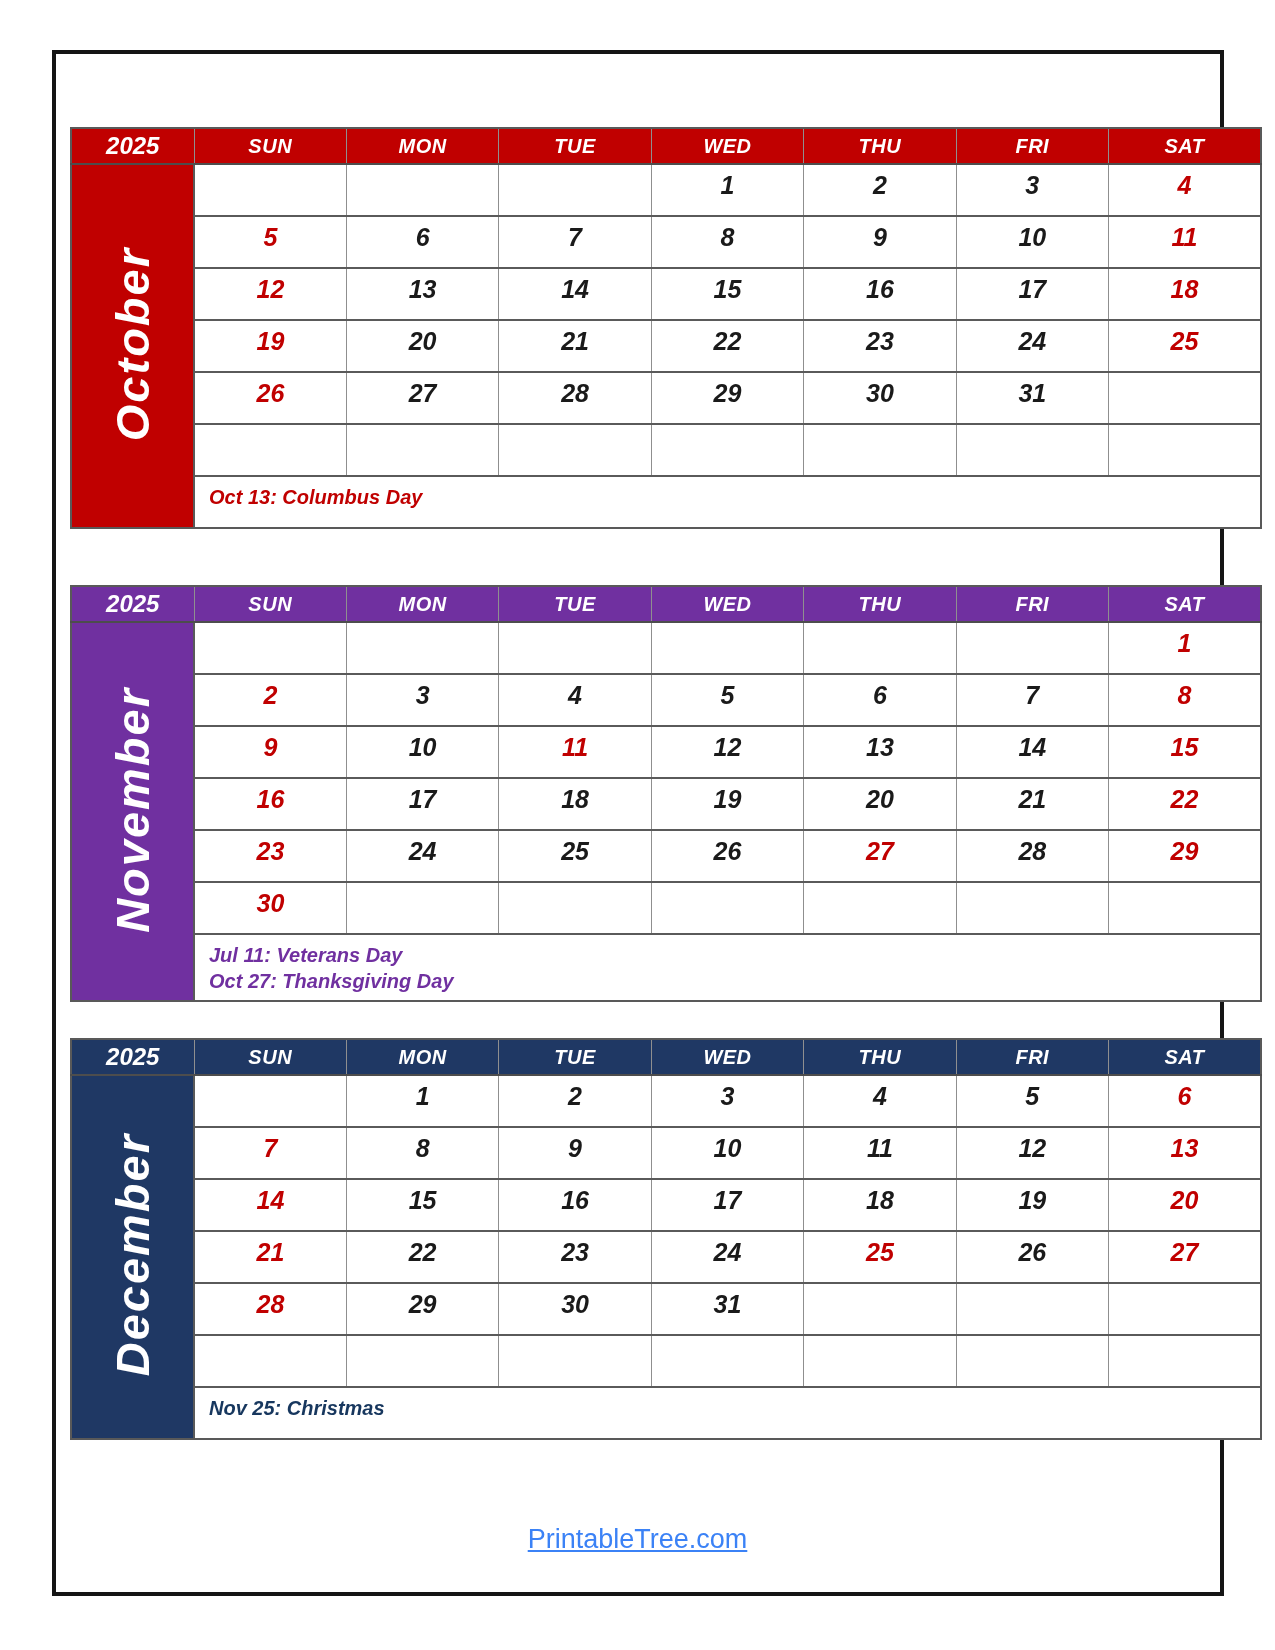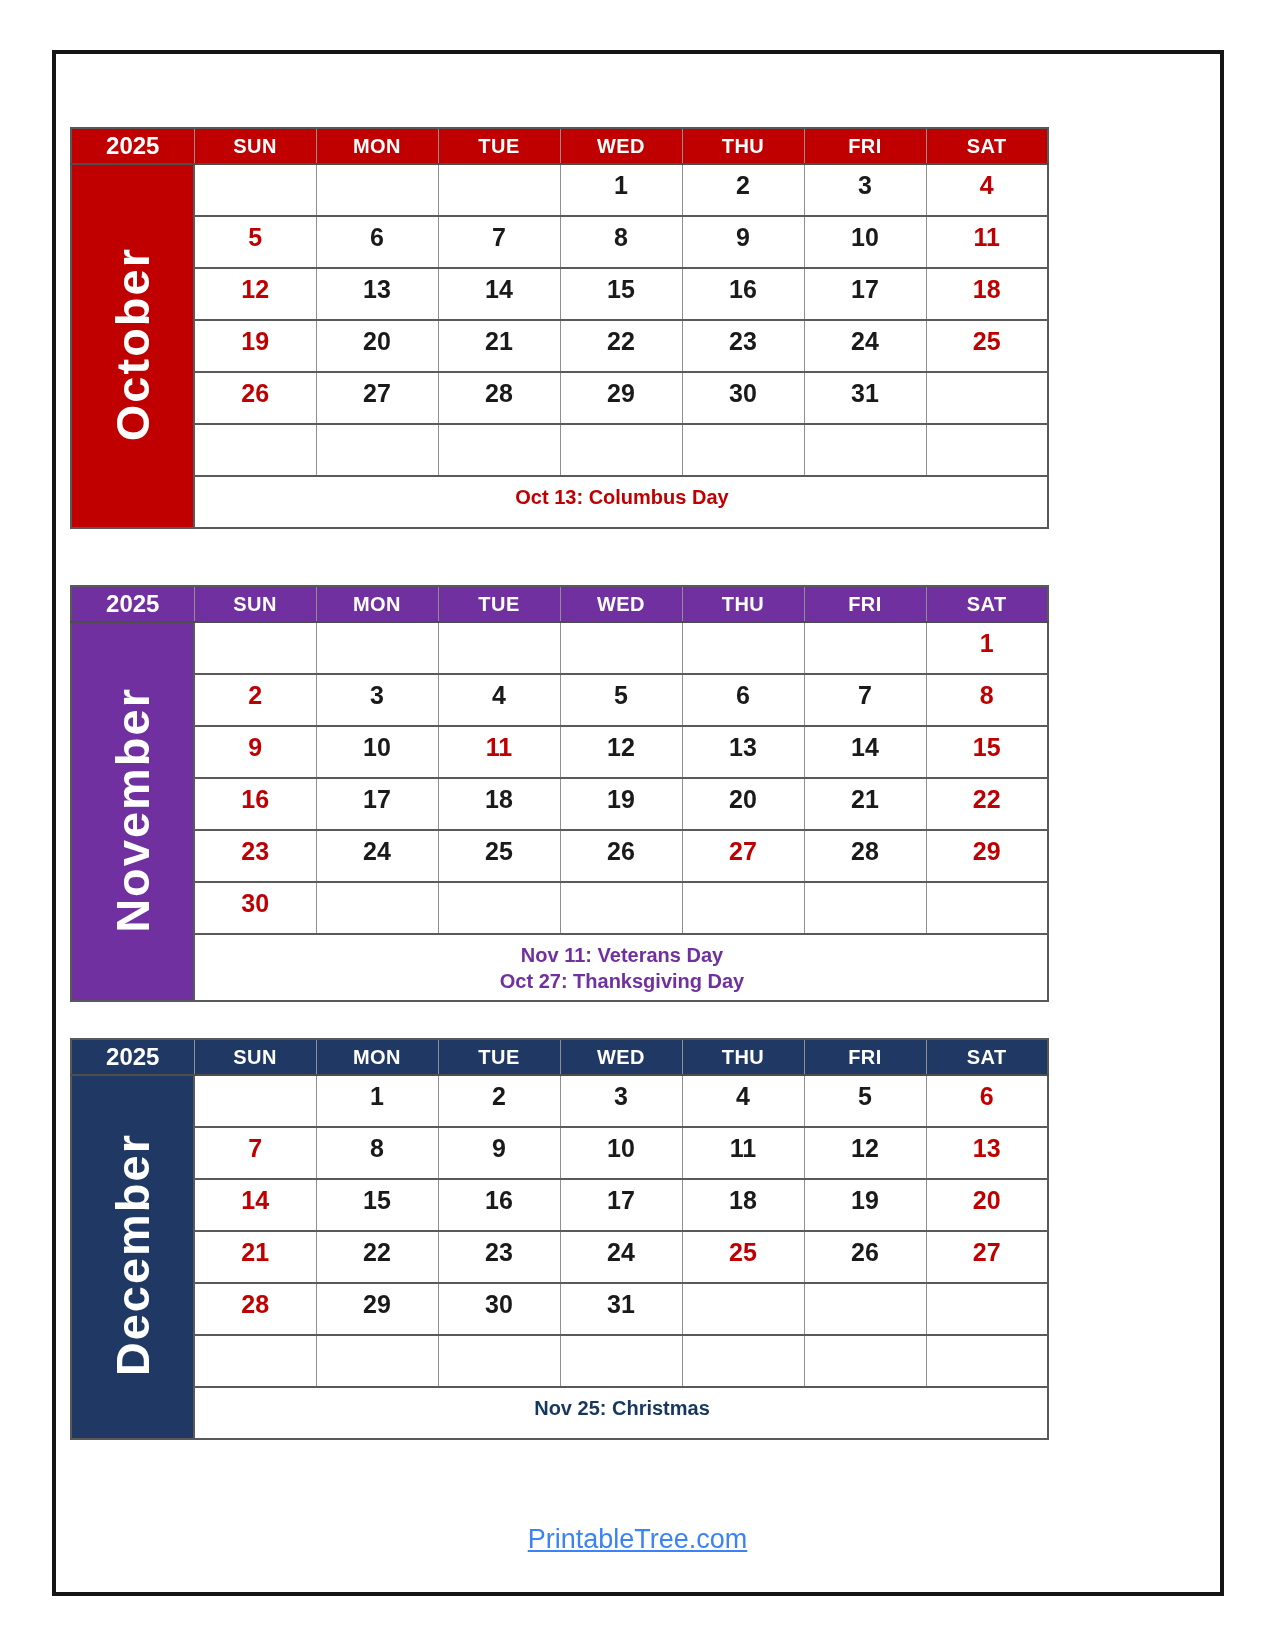--- a/index.html
+++ b/index.html
@@ -17,8 +17,9 @@
   #m2{top:1038px}
 
   table.cal{
-    border-collapse:collapse;table-layout:fixed;width:979px;
+    border-collapse:collapse;table-layout:fixed;width:1192px;
     border:2px solid #595959;
+    font-style:italic;
   }
   col.month-col{width:123px;}
 

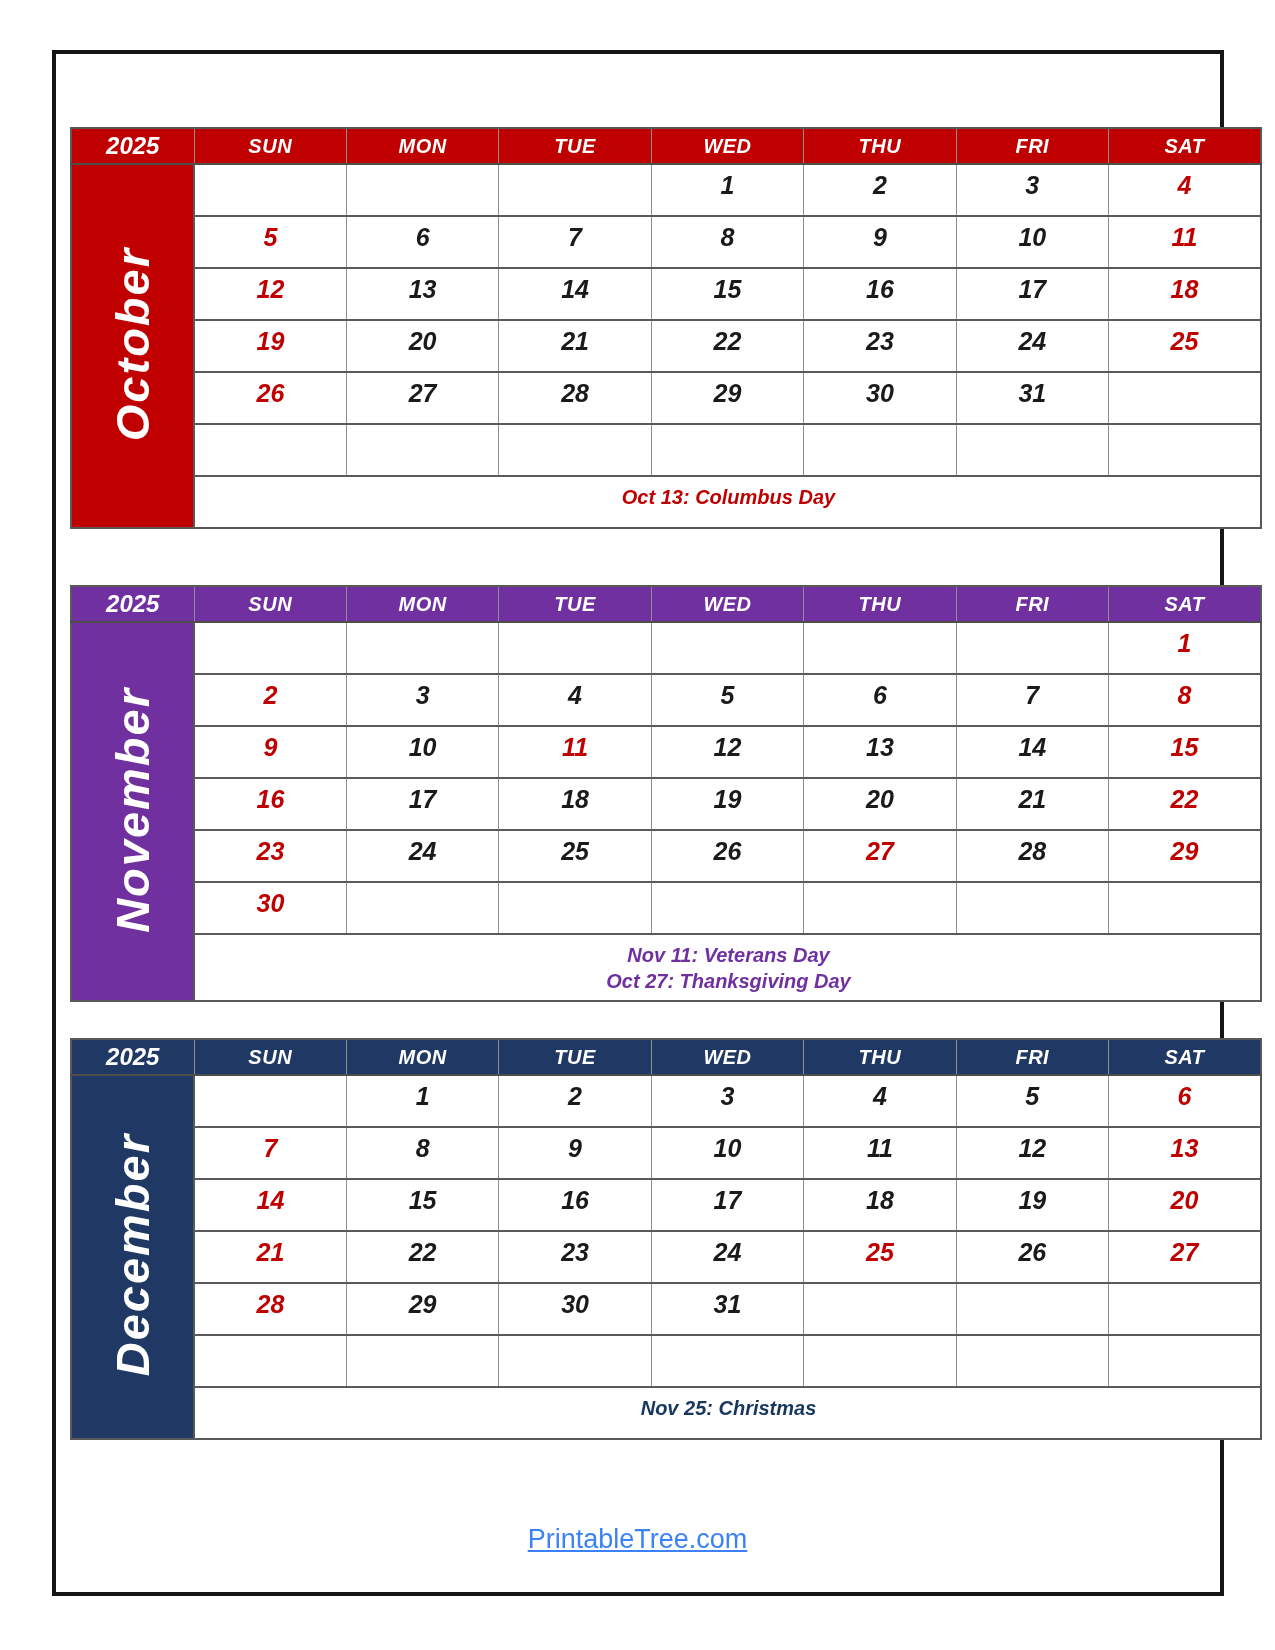--- a/index.html
+++ b/index.html
@@ -52,7 +52,7 @@
     font-size:47px;letter-spacing:2px;line-height:1;
   }
   td.notes{
-    height:52px;vertical-align:top;text-align:center;
+    height:52px;vertical-align:top;text-align:left;
     padding:7px 12px 6px 14px;background:#ffffff;
     border-top:2px solid #5a5a5a;
   }

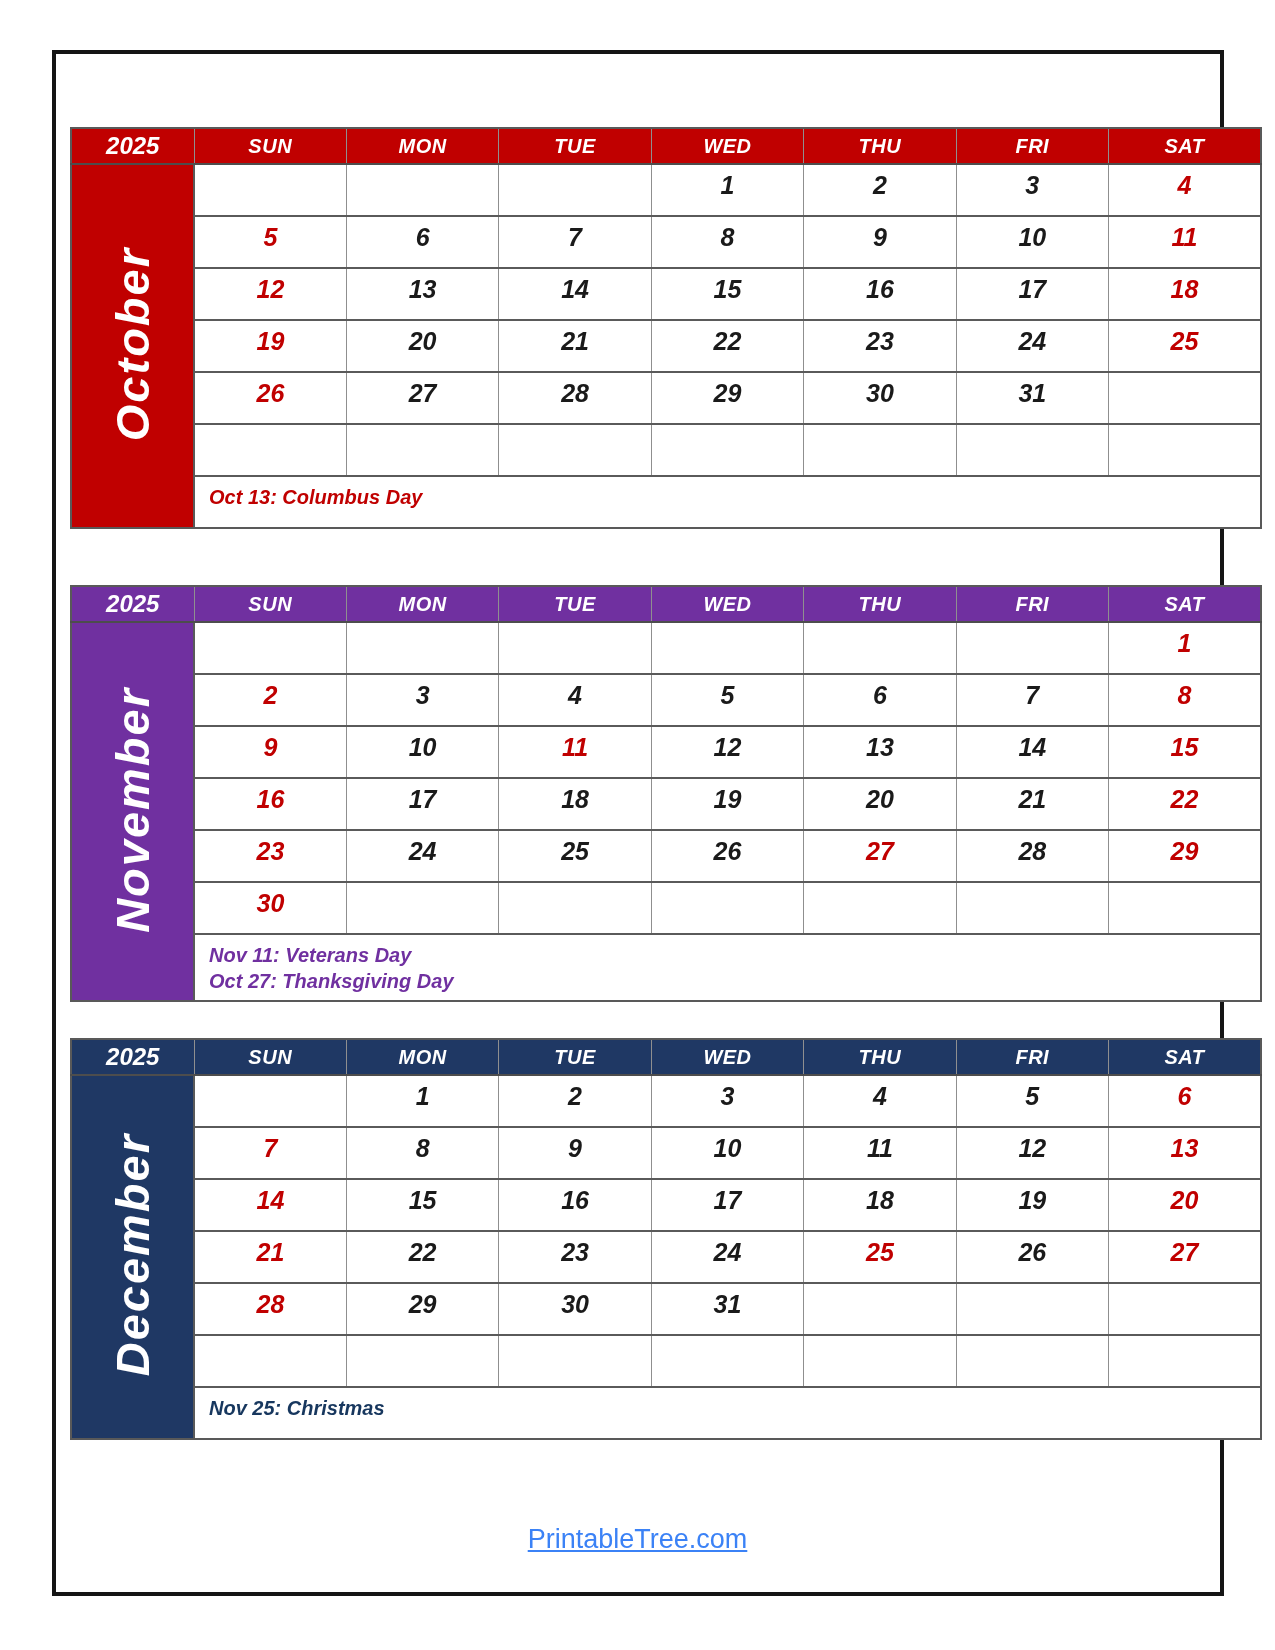--- a/index.html
+++ b/index.html
@@ -242,7 +242,7 @@
           </tr>
           <tr>
             <td class="notes" colspan="7" style="color: rgb(112, 48, 160);">
-              <div class="note-line">Nov 11: Veterans Day</div>
+              <div class="note-line">Jul 11: Veterans Day</div>
               <div class="note-line">Oct 27: Thanksgiving Day</div>
             </td>
           </tr>

